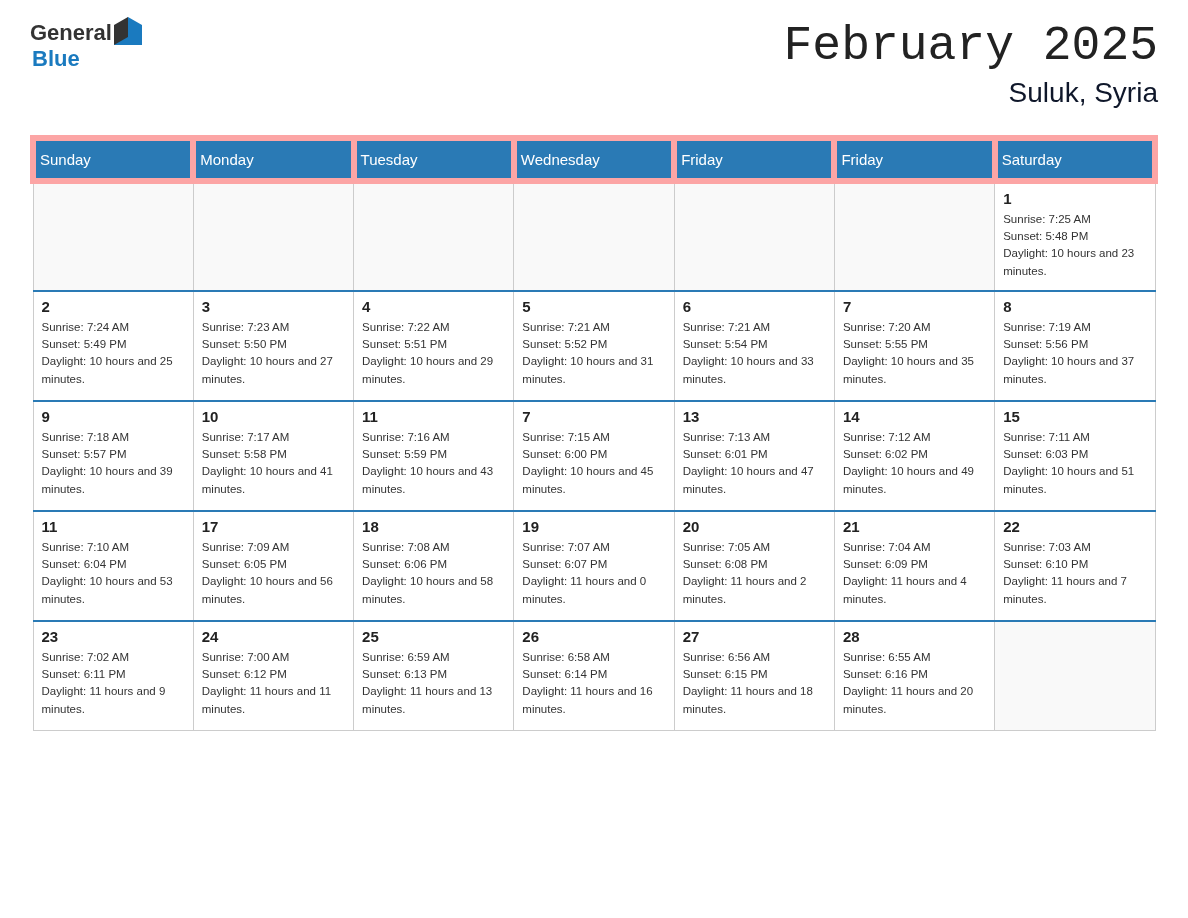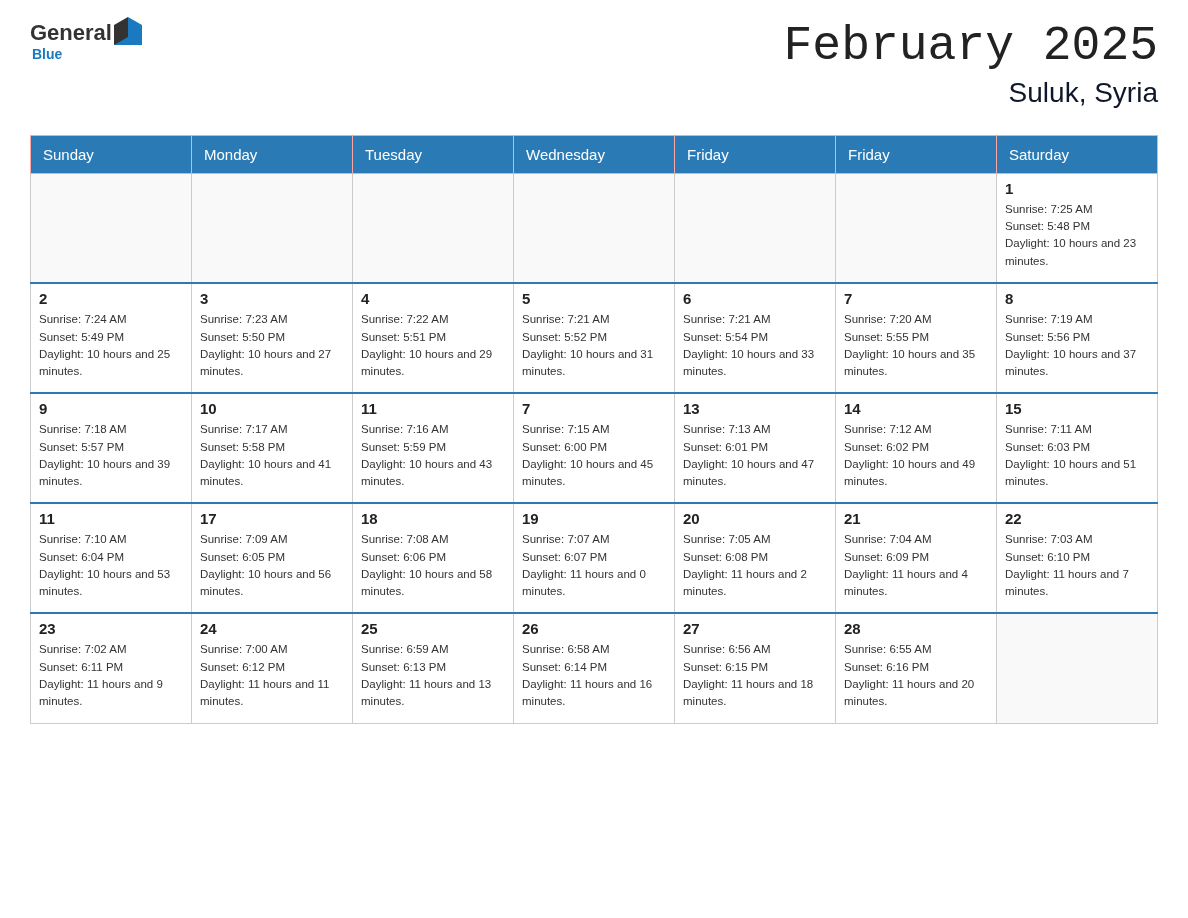--- a/index.html
+++ b/index.html
@@ -39,7 +39,7 @@
     }
     .logo-line2 {
       color: #1a7abf;
-      font-size: 14px;
+      font-size: 22px;
       font-weight: bold;
       margin-left: 2px;
     }

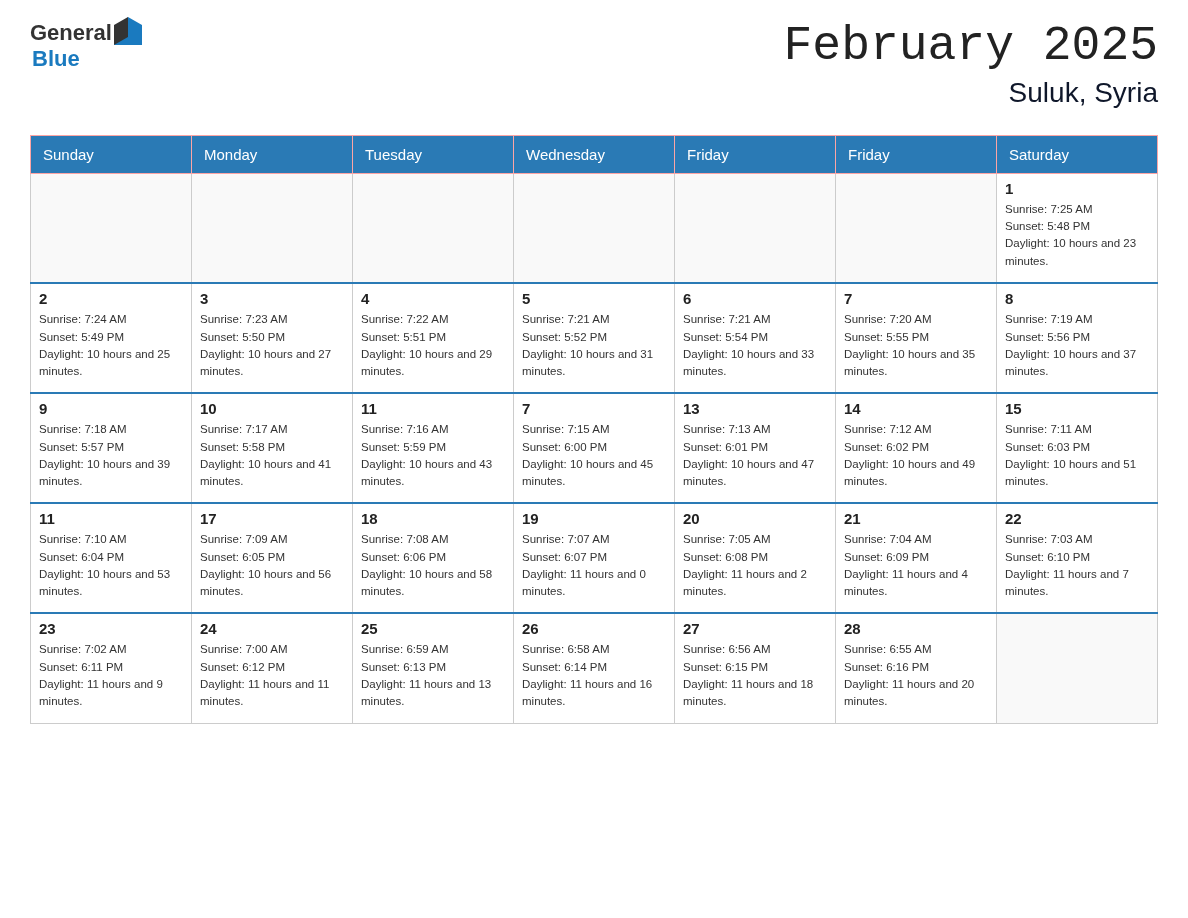--- a/index.html
+++ b/index.html
@@ -68,9 +68,9 @@
       color: #fff;
       font-size: 15px;
       font-weight: normal;
-      padding: 10px 12px;
+      padding: 10px 4px;
       text-align: left;
-      border: 1px solid #fca5a5;
+      border: 6px solid #fca5a5;
     }
     .calendar td {
       width: 14.28%;

